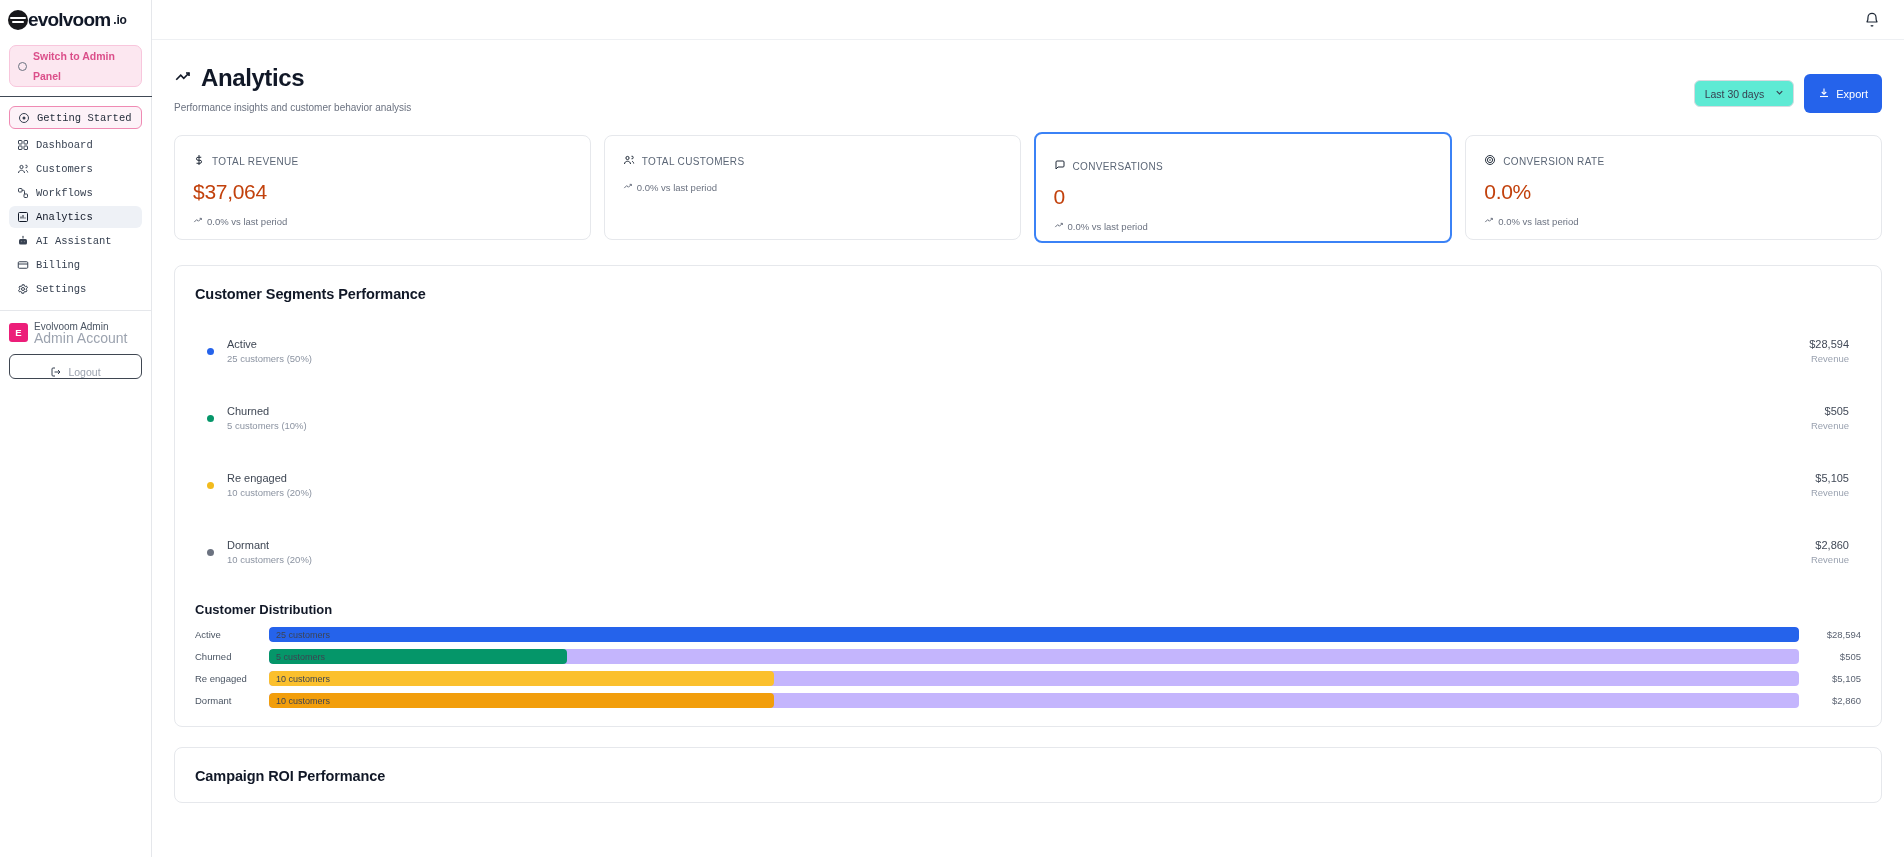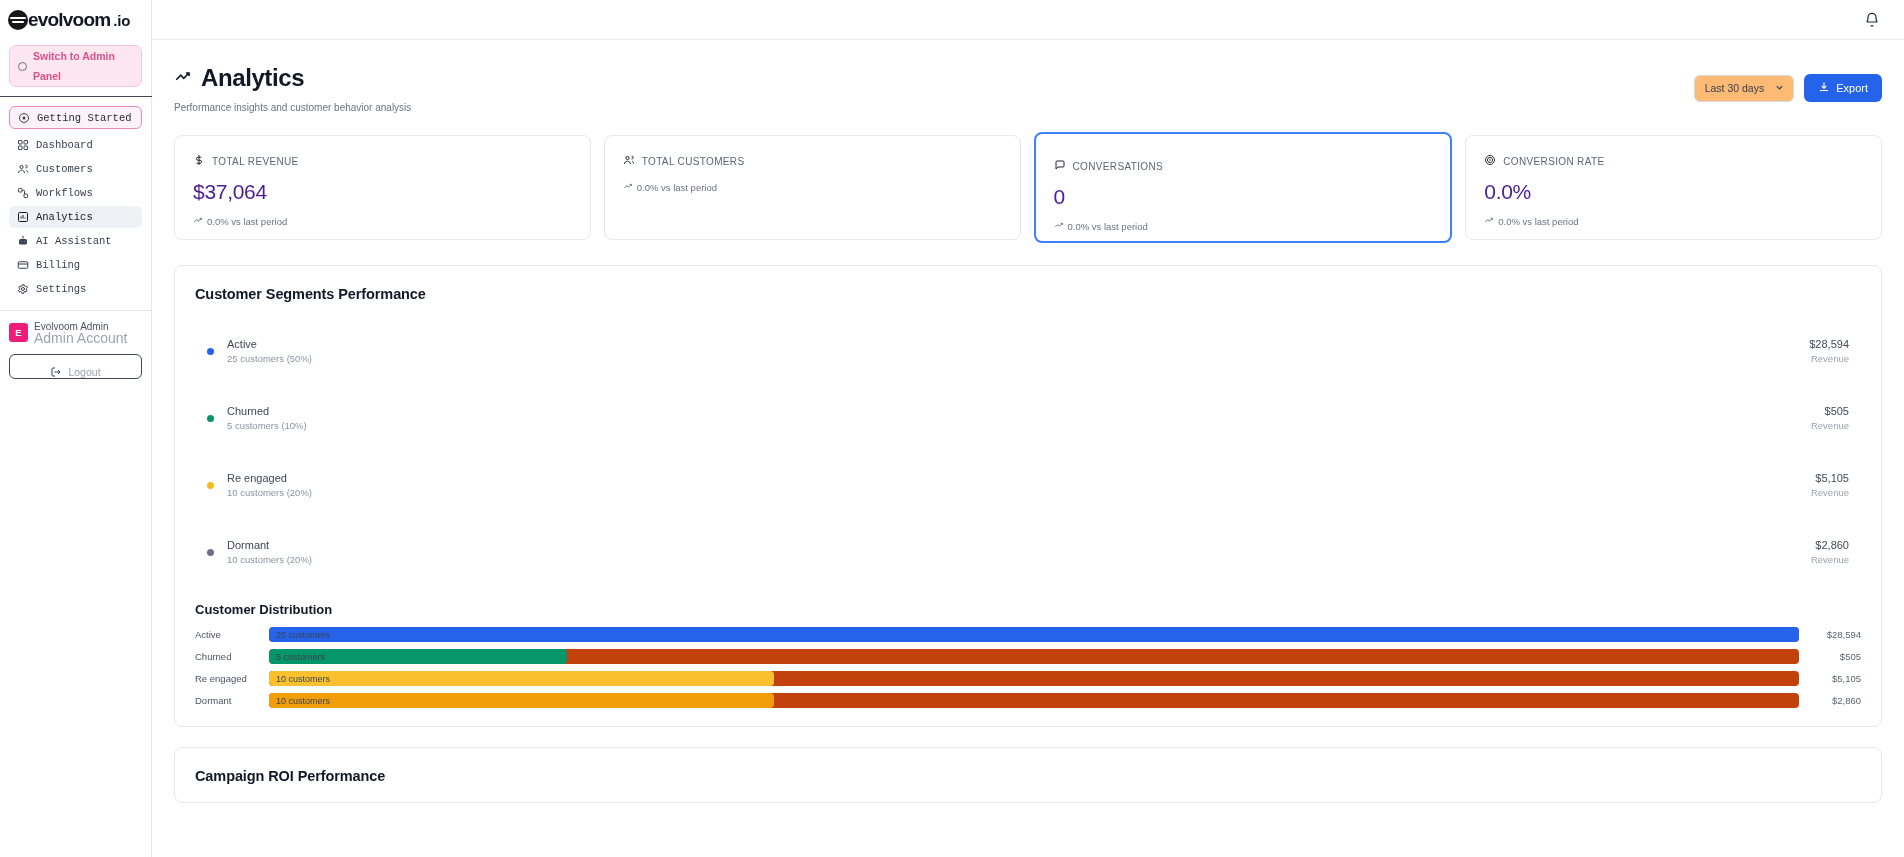--- a/index.html
+++ b/index.html
@@ -41,7 +41,7 @@
     font-size: 19px; font-weight: 700; letter-spacing: -0.8px; color: #111827;
     margin-left: -3px;
   }
-  .logo-tld { font-size: 15px; font-weight: 600; color:#111827; letter-spacing:-0.2px; }
+  .logo-tld { font-size: 12px; font-weight: 600; color:#111827; letter-spacing:-0.2px; }
 
   .switch-admin {
     margin: 5px 9px 0 9px;

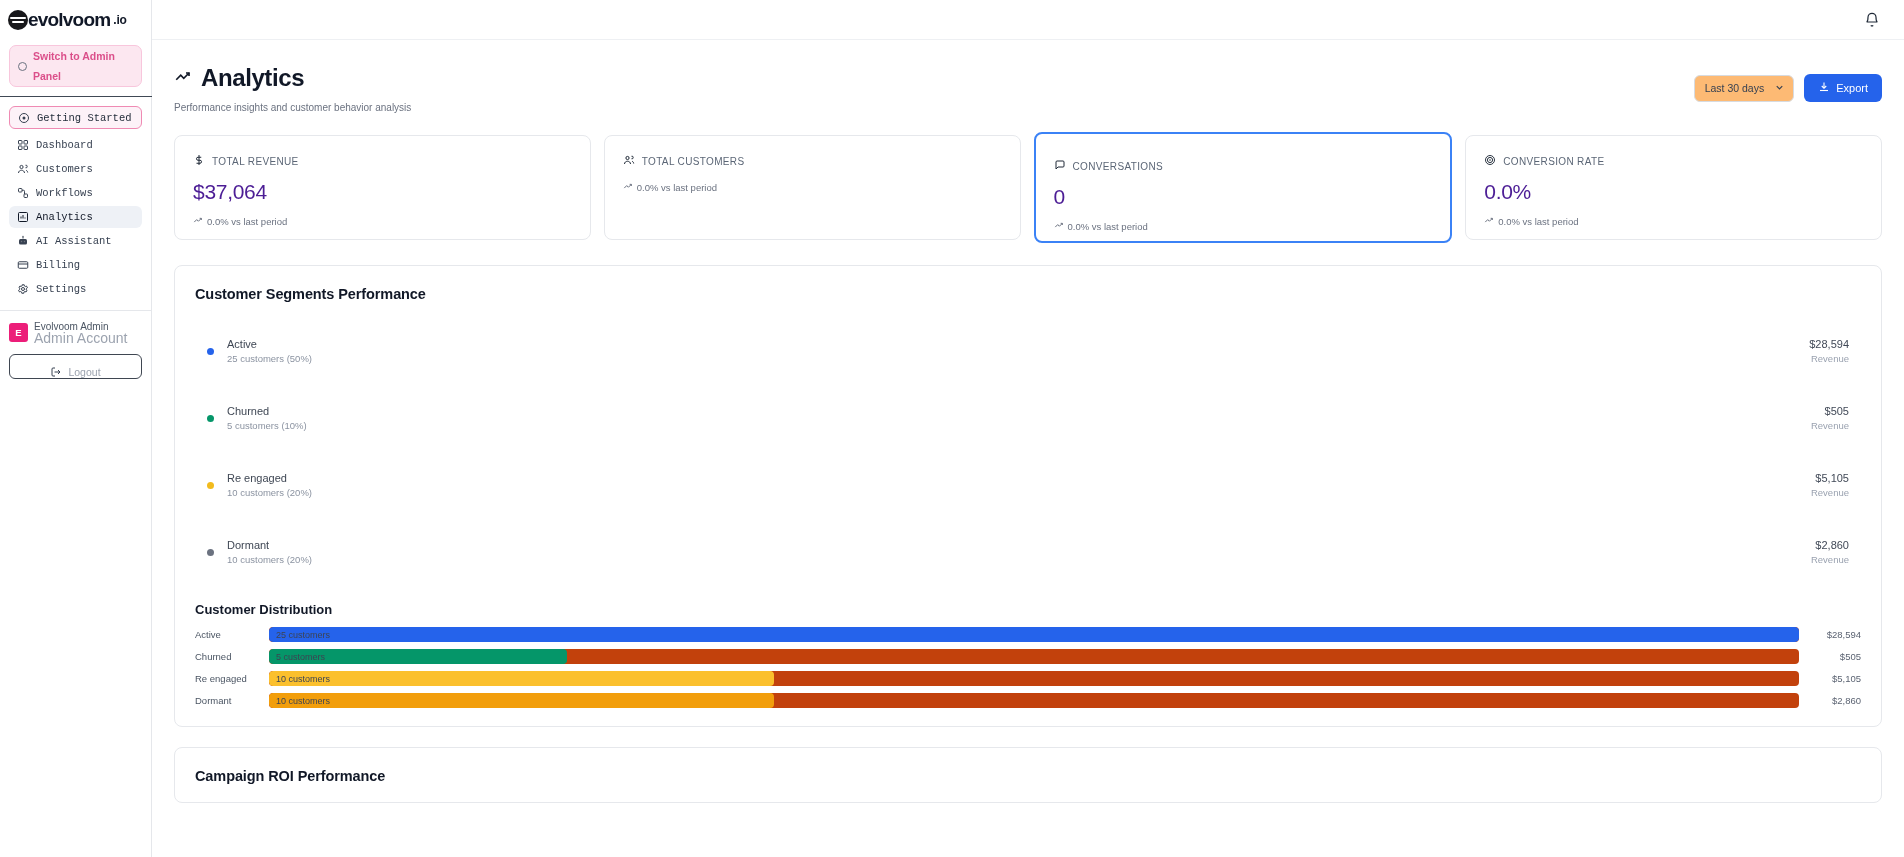--- a/index.html
+++ b/index.html
@@ -110,7 +110,7 @@
   .head-actions { display:flex; align-items:center; gap: 10px; margin-top: 10px; }
   .select-box {
     height: 27px; min-width: 96px; border:1px solid #d7dbe0; border-radius: 6px;
-    background:#fdba74; display:flex; align-items:center; justify-content:space-between;
+    background:#5eead4; display:flex; align-items:center; justify-content:space-between;
     padding: 0 8px 0 10px; font-size: 10.5px; color:#374151; cursor:pointer; gap:10px;
   }
   .btn-export {

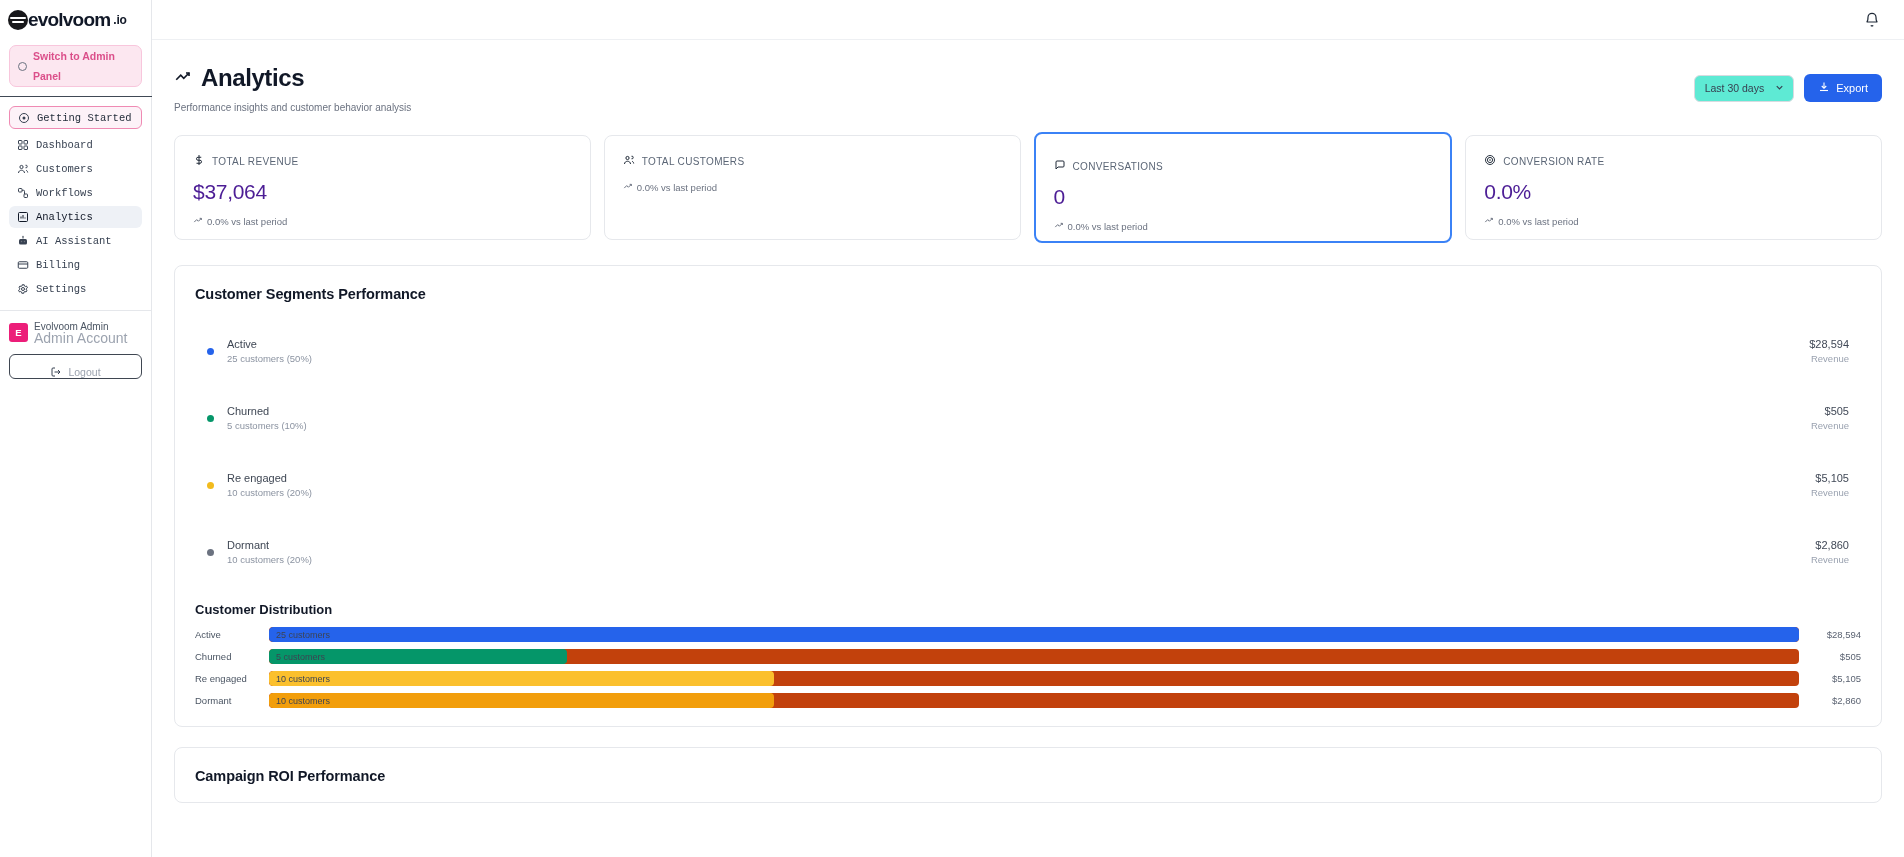--- a/index.html
+++ b/index.html
@@ -114,7 +114,7 @@
     padding: 0 8px 0 10px; font-size: 10.5px; color:#374151; cursor:pointer; gap:10px;
   }
   .btn-export {
-    height: 28px; background:#2563eb; border-radius: 6px; color:#fff;
+    height: 39px; background:#2563eb; border-radius: 6px; color:#fff;
     display:flex; align-items:center; gap:6px; padding: 0 14px;
     font-size: 11px; font-weight: 500; cursor:pointer; border:none;
   }

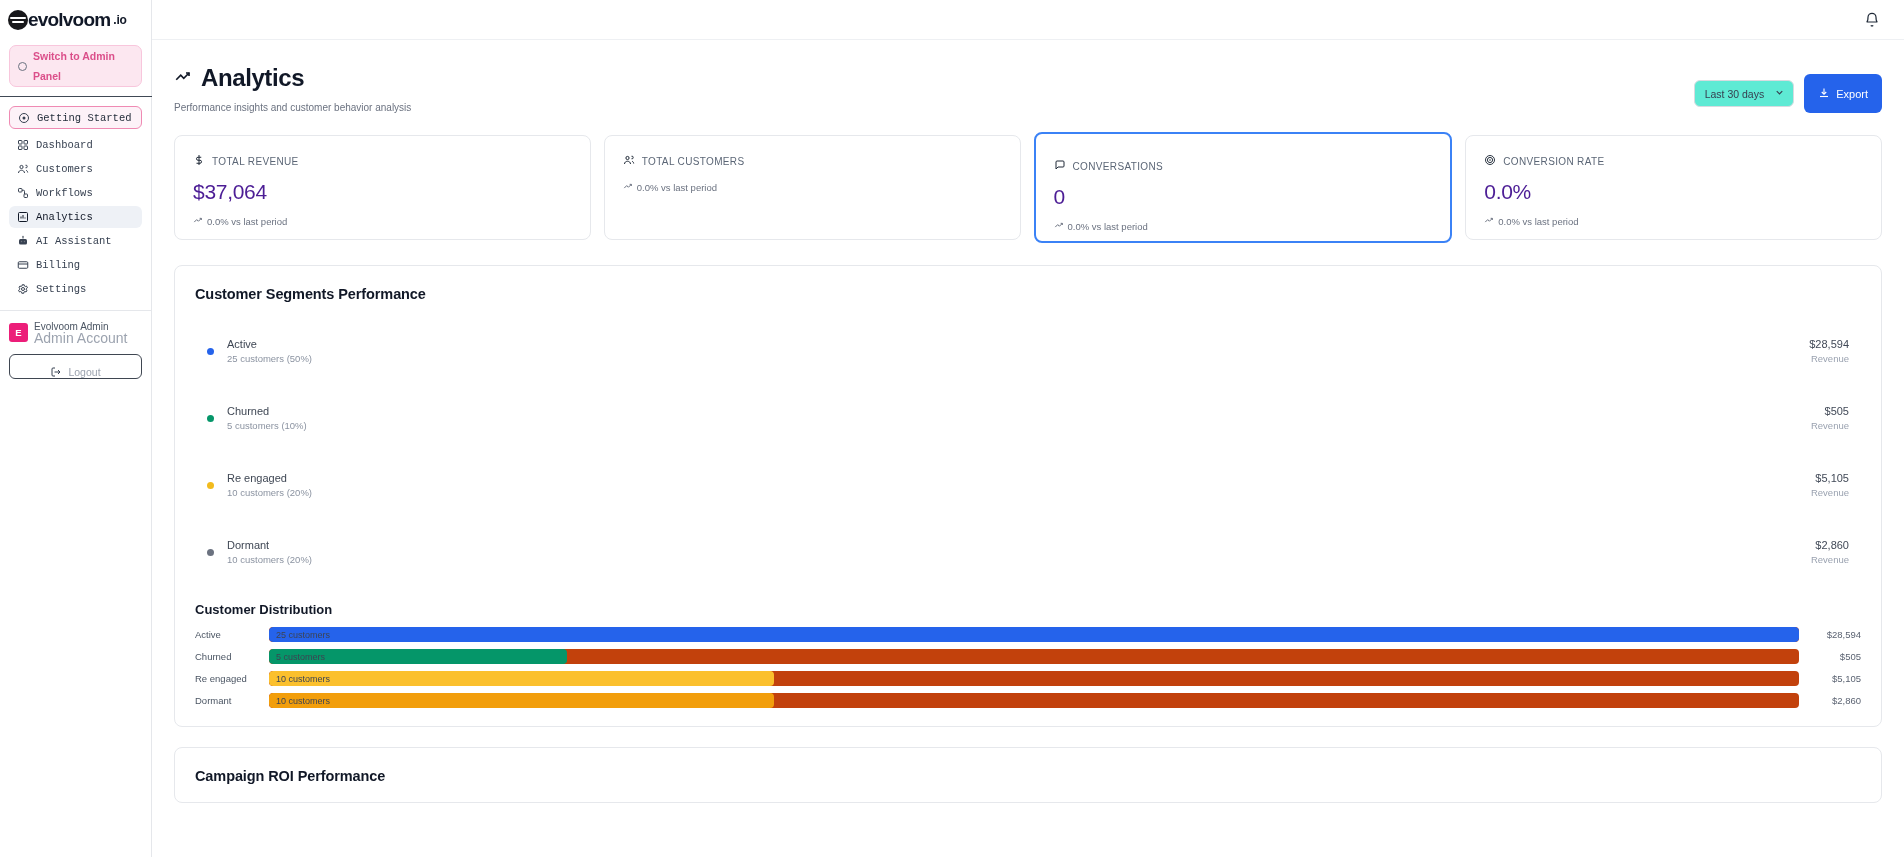--- a/index.html
+++ b/index.html
@@ -132,7 +132,7 @@
   .kpi-label {
     font-size: 10px; letter-spacing: 0.35px; color:#5b6676; font-weight: 400; text-transform:uppercase;
   }
-  .kpi-value { font-size: 21px; font-weight: 400; color:#4c1d95; margin-top: 10px; letter-spacing:-0.3px; }
+  .kpi-value { font-size: 21px; font-weight: 400; color:#c2410c; margin-top: 10px; letter-spacing:-0.3px; }
   .kpi-delta { display:flex; align-items:center; gap:4px; margin-top: 11px; font-size: 9.5px; color:#6b7280; }
 
   

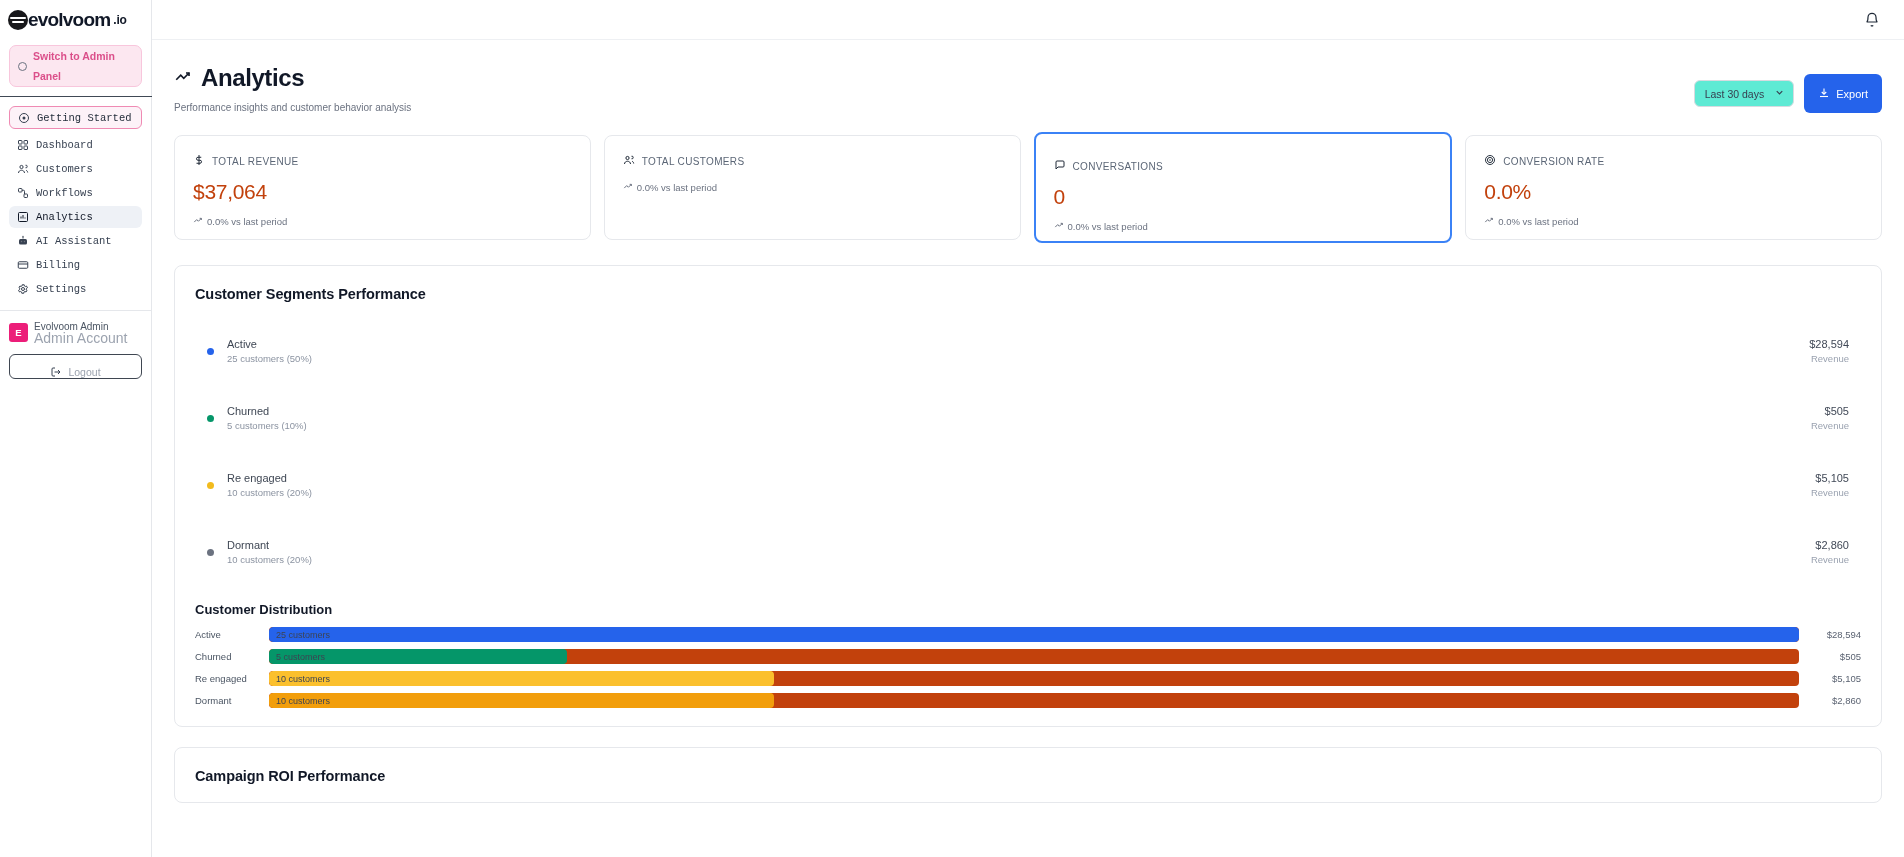--- a/index.html
+++ b/index.html
@@ -160,7 +160,7 @@
   .dist-row { display:flex; align-items:center; gap: 0; height: 15px; }
   .dist-label { width: 74px; font-size: 9.5px; color:#4b5563; flex:none; }
   .dist-track {
-    flex: 1; height: 15px; background:#c2410c; border-radius: 4px; position: relative; overflow: hidden;
+    flex: 1; height: 15px; background:#c4b5fd; border-radius: 4px; position: relative; overflow: hidden;
   }
   .dist-fill {
     height: 15px; border-radius: 4px; display:flex; align-items:center;

